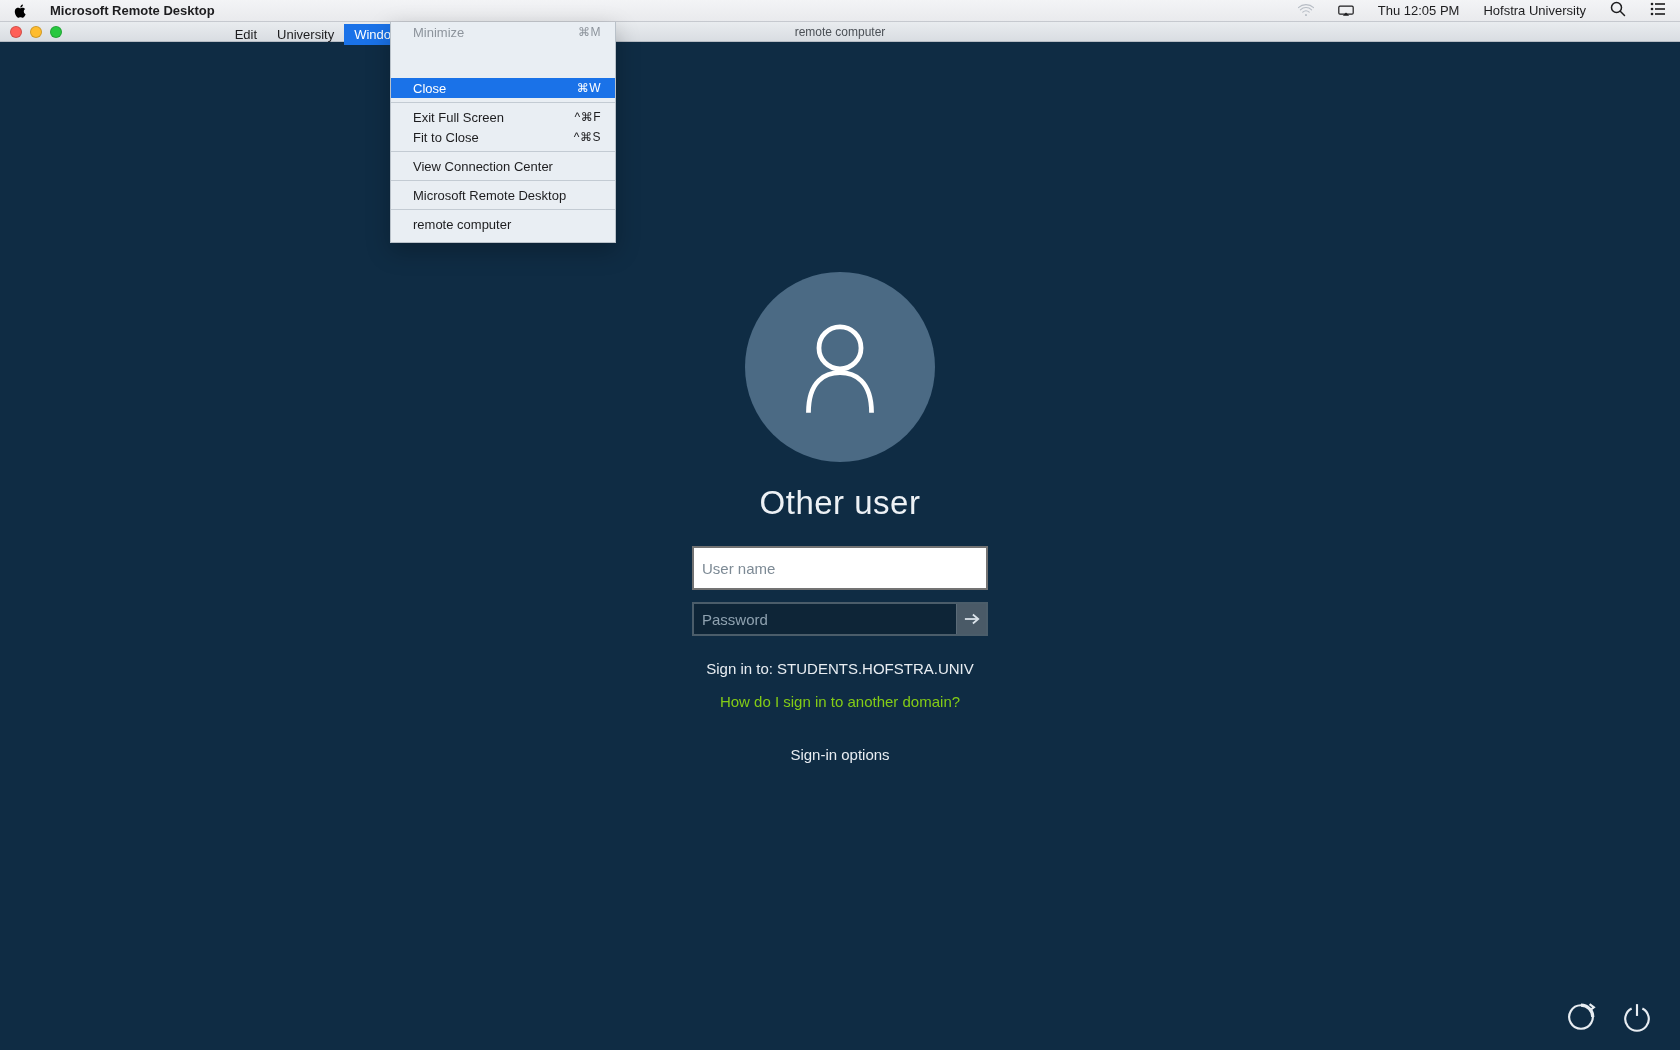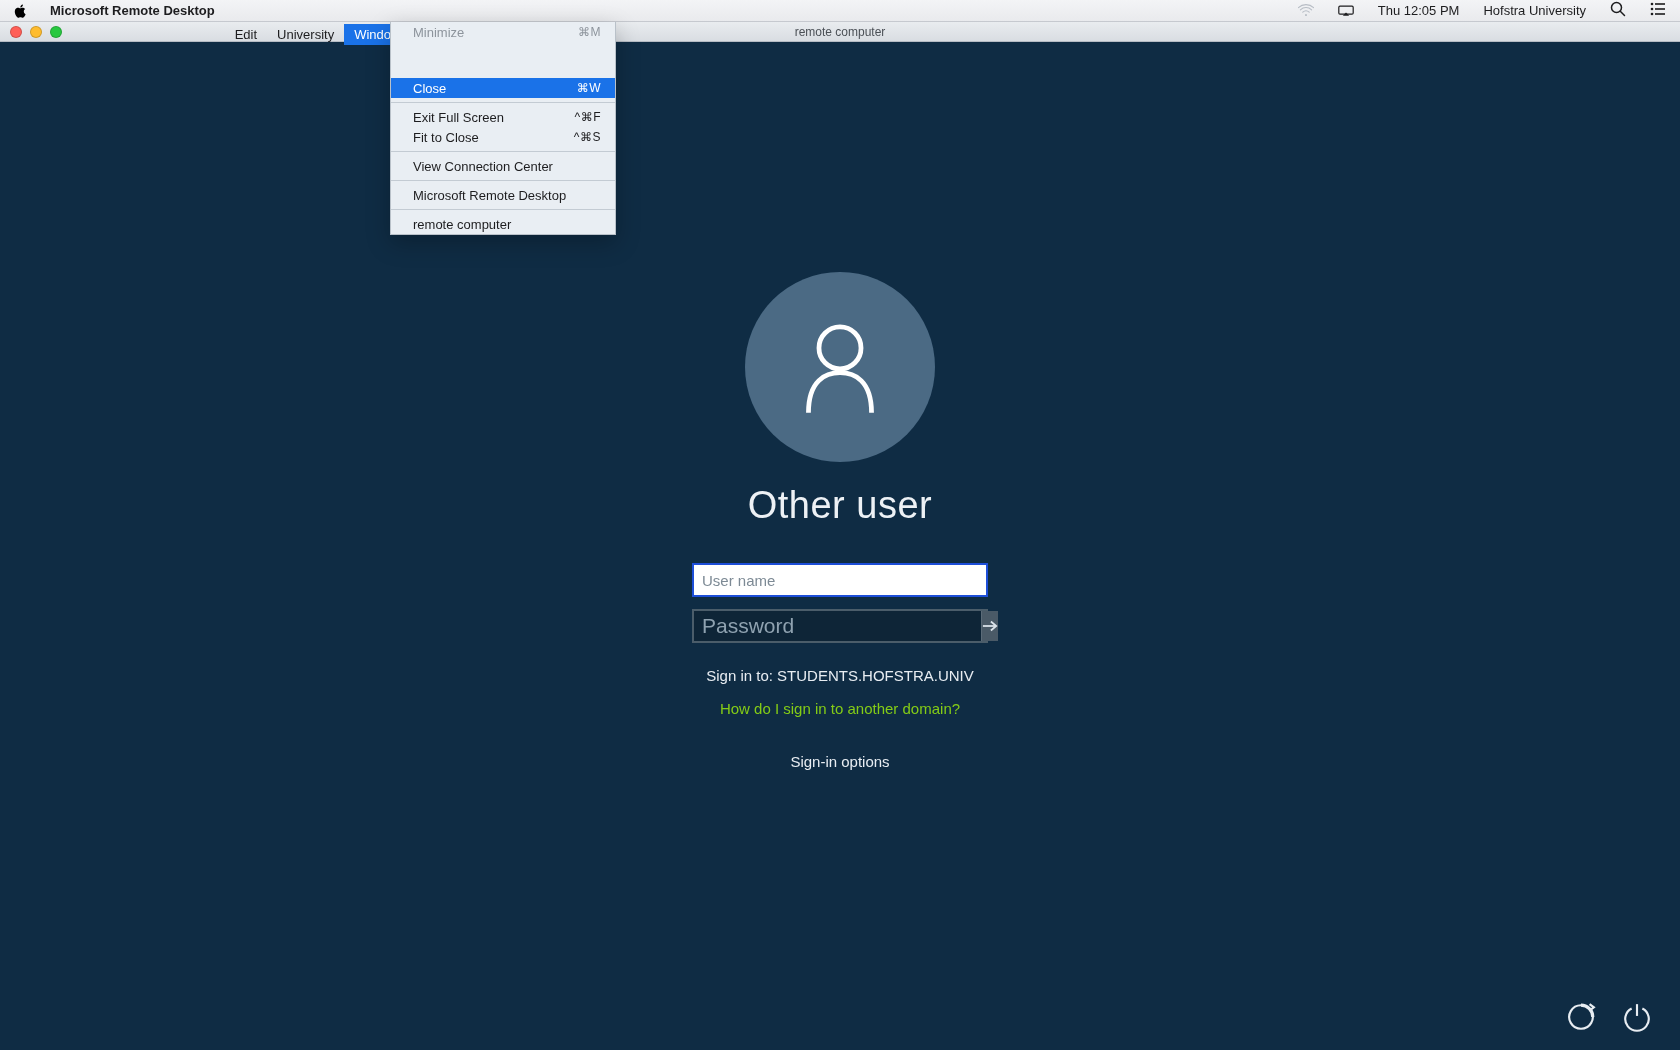--- a/index.html
+++ b/index.html
@@ -35,7 +35,7 @@
     box-shadow: 0 8px 22px rgba(0,0,0,0.25);
     font-size: 13px; color: #1d1d1f;
     z-index: 200;
-    padding-bottom: 0;
+    padding-bottom: 8px;
   }
   .dropdown .dd-item {
     display: flex; align-items: center; justify-content: space-between;

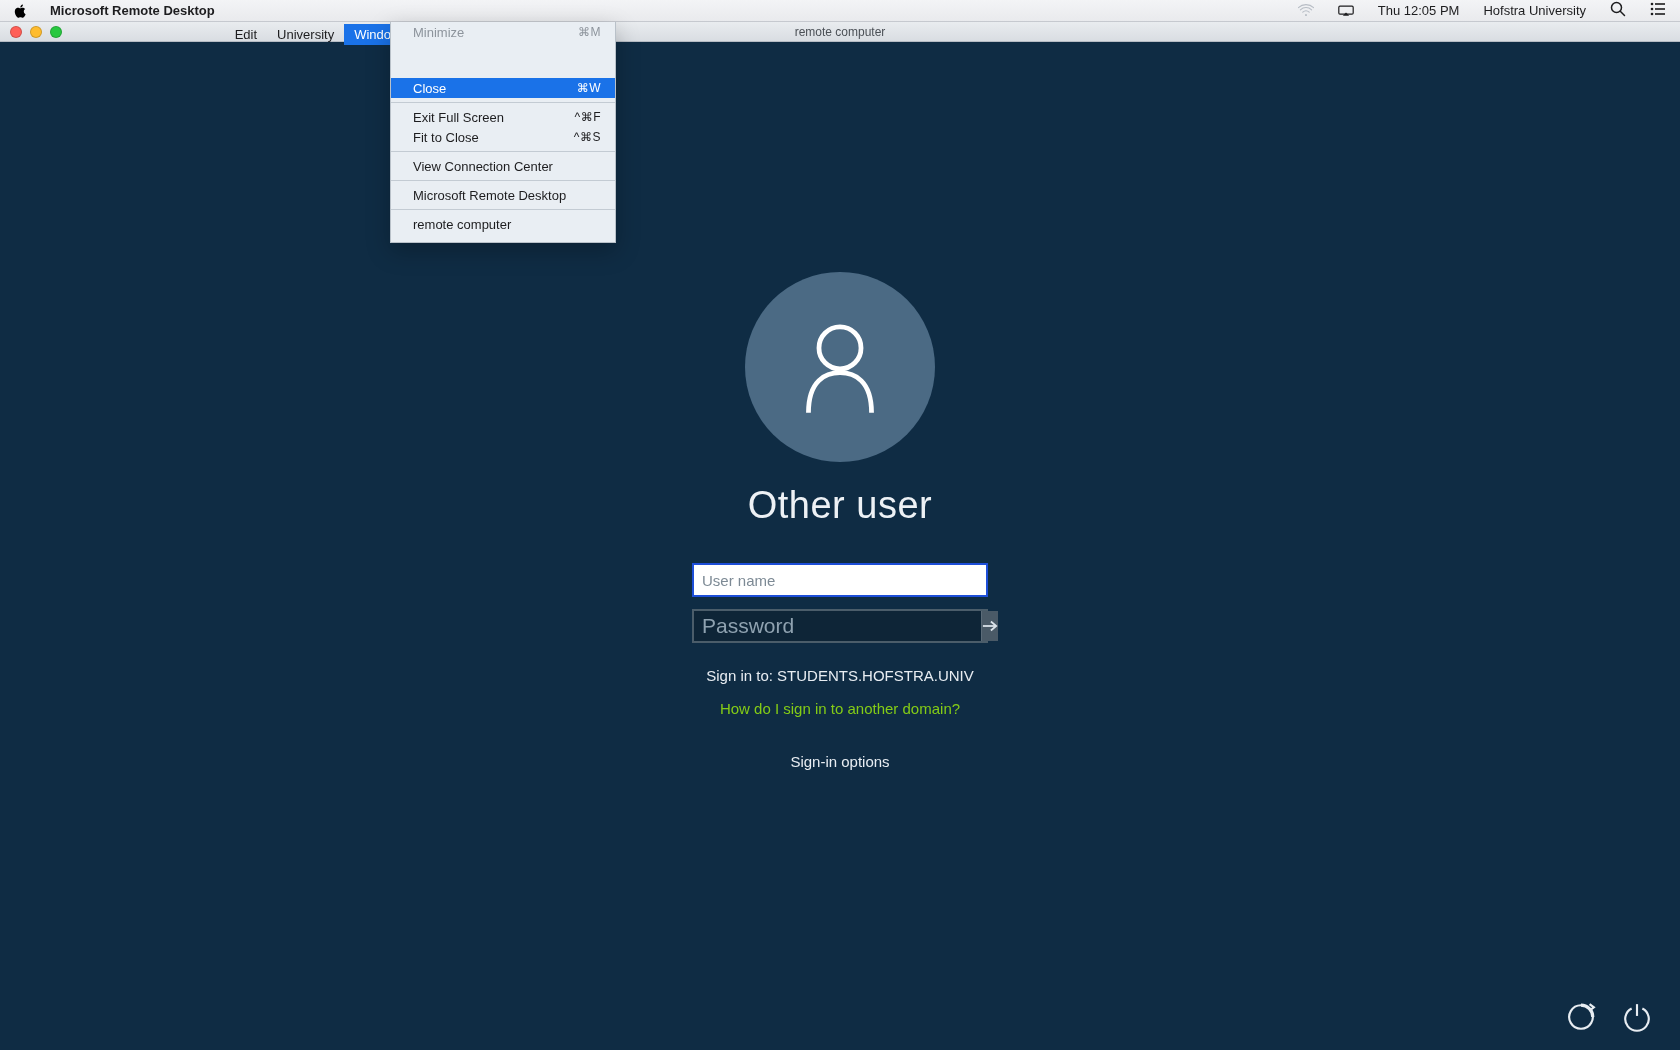--- a/index.html
+++ b/index.html
@@ -75,7 +75,7 @@
     margin-bottom: 22px;
   }
   .avatar svg { width: 86px; height: 96px; stroke: #fff; fill: none; stroke-width: 5; }
-  .login-title { font-size: 38px; font-weight: 300; letter-spacing: 0.5px; margin-bottom: 36px; color: #edf1f5; }
+  .login-title { font-size: 33px; font-weight: 300; letter-spacing: 0.5px; margin-bottom: 24px; color: #edf1f5; }
 
   .field-row { width: 296px; margin-bottom: 12px; display: flex; }
   .username-input {

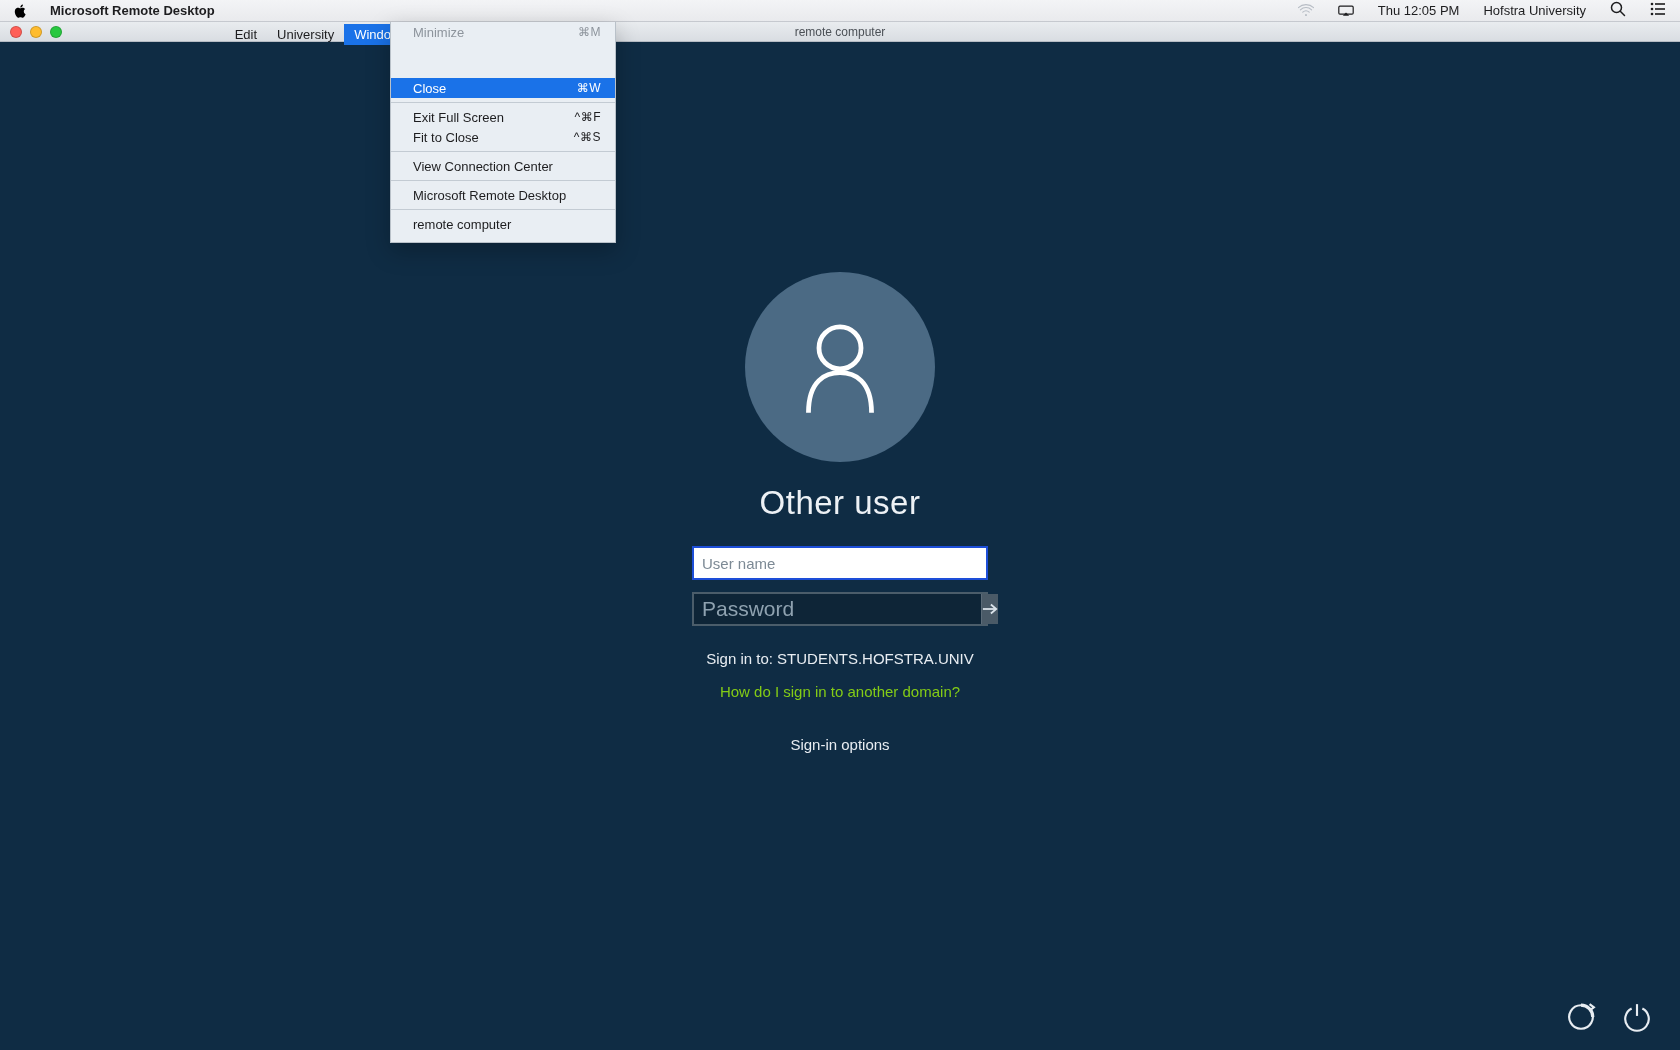--- a/index.html
+++ b/index.html
@@ -79,7 +79,7 @@
 
   .field-row { width: 296px; margin-bottom: 12px; display: flex; }
   .username-input {
-    width: 100%; height: 34px; background: #fff; border: 2px solid #1d4ed8;
+    width: 100%; height: 44px; background: #fff; border: 2px solid #737373;
     padding: 0 8px; font-size: 15px; outline: none; color: #333;
   }
   .username-input::placeholder { color: #7d8a95; }

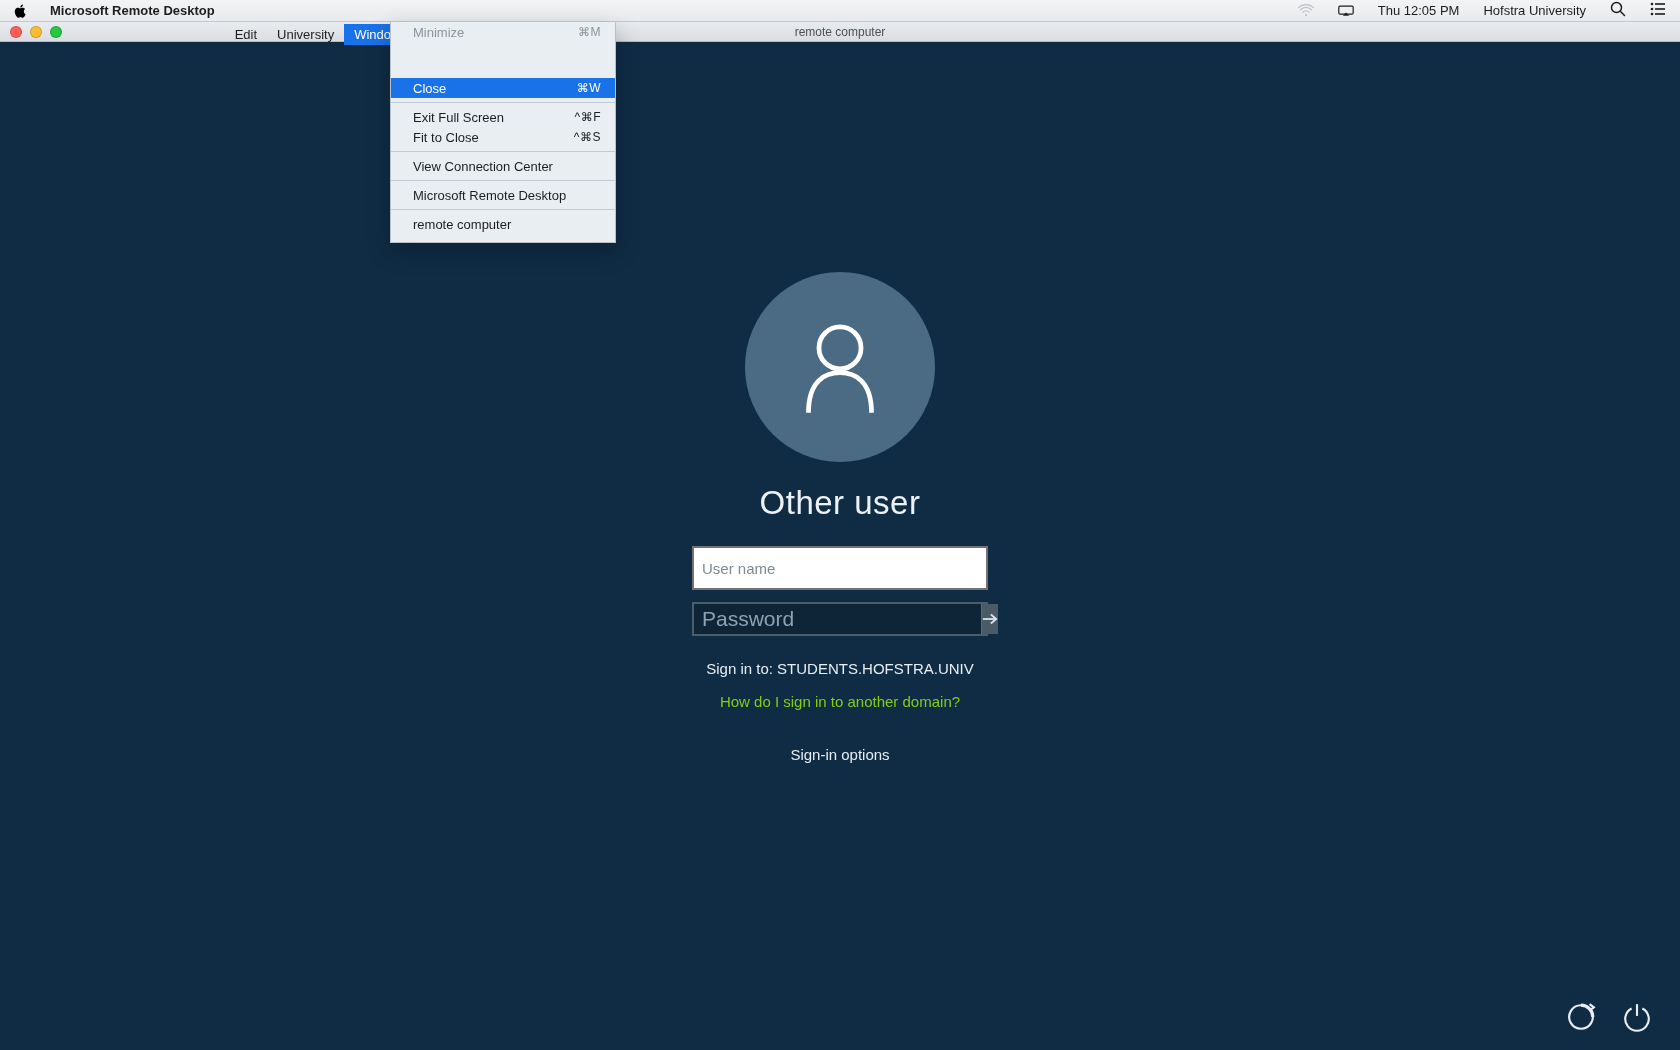--- a/index.html
+++ b/index.html
@@ -86,7 +86,7 @@
   .password-wrap { width: 296px; display: flex; border: 2px solid #4b5d6a; }
   .password-input {
     flex: 1; height: 30px; background: #0e2537; border: none;
-    padding: 0 8px; font-size: 21px; color: #dbe3ea; outline: none;
+    padding: 0 8px; font-size: 15px; color: #dbe3ea; outline: none;
   }
   .password-input::placeholder { color: #8fa2b0; }
   .submit-btn {

